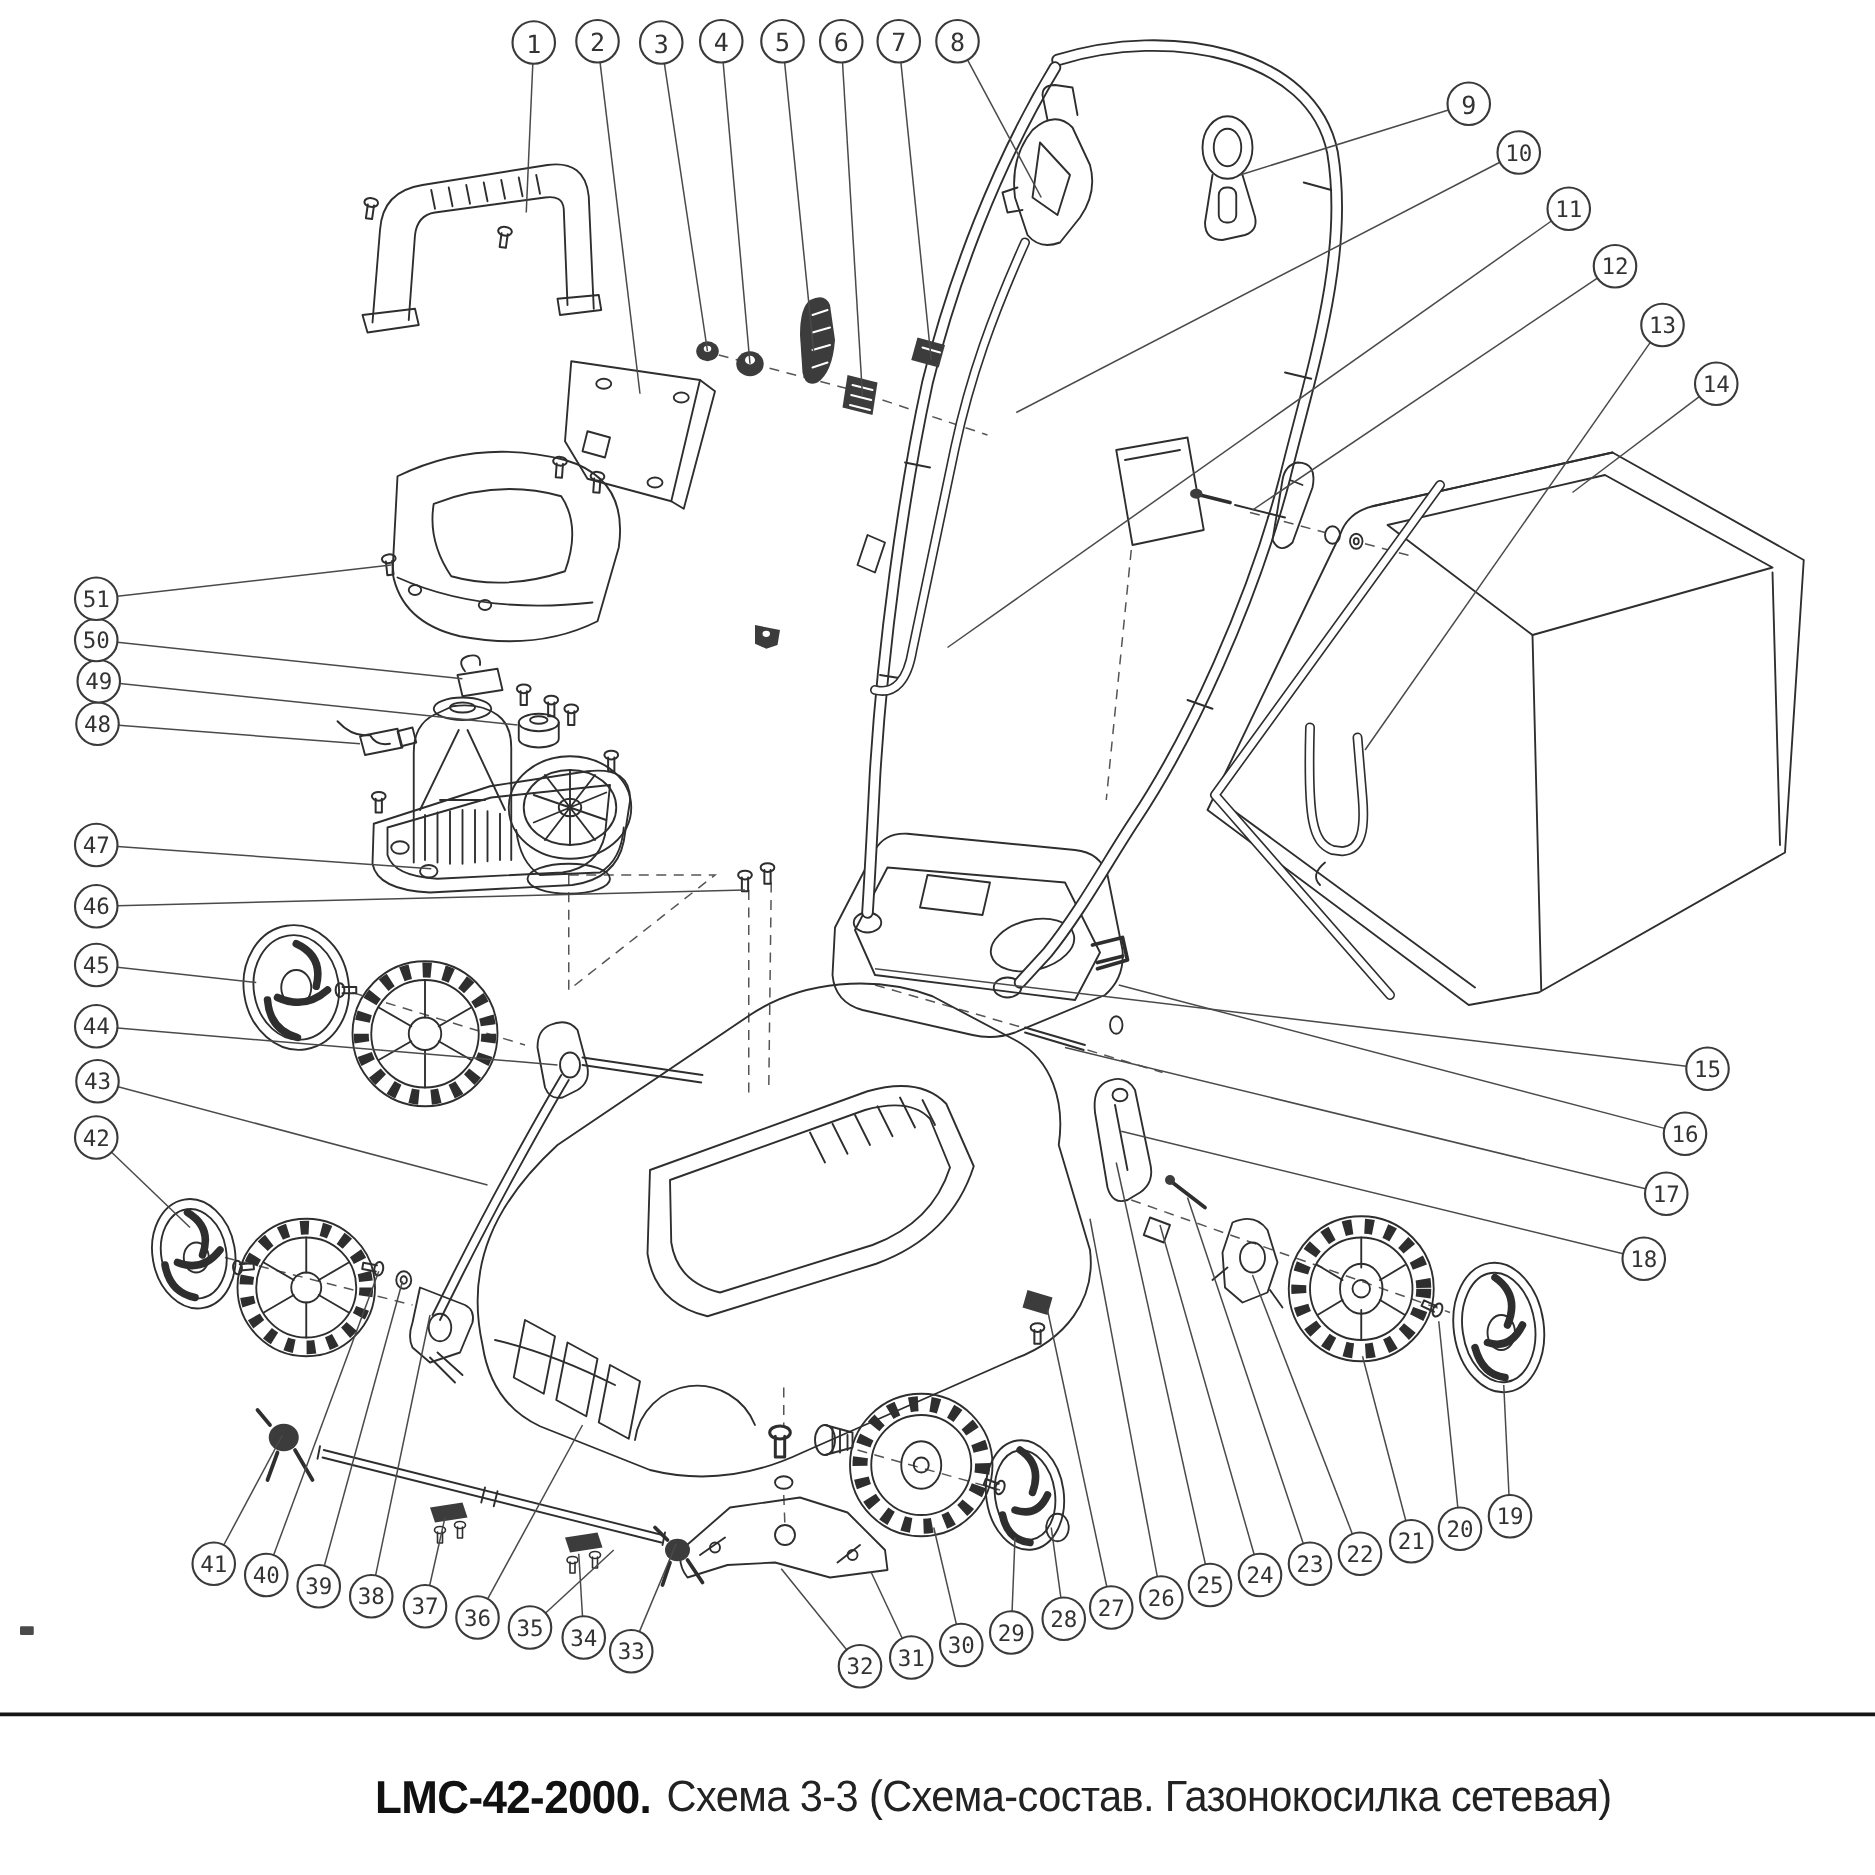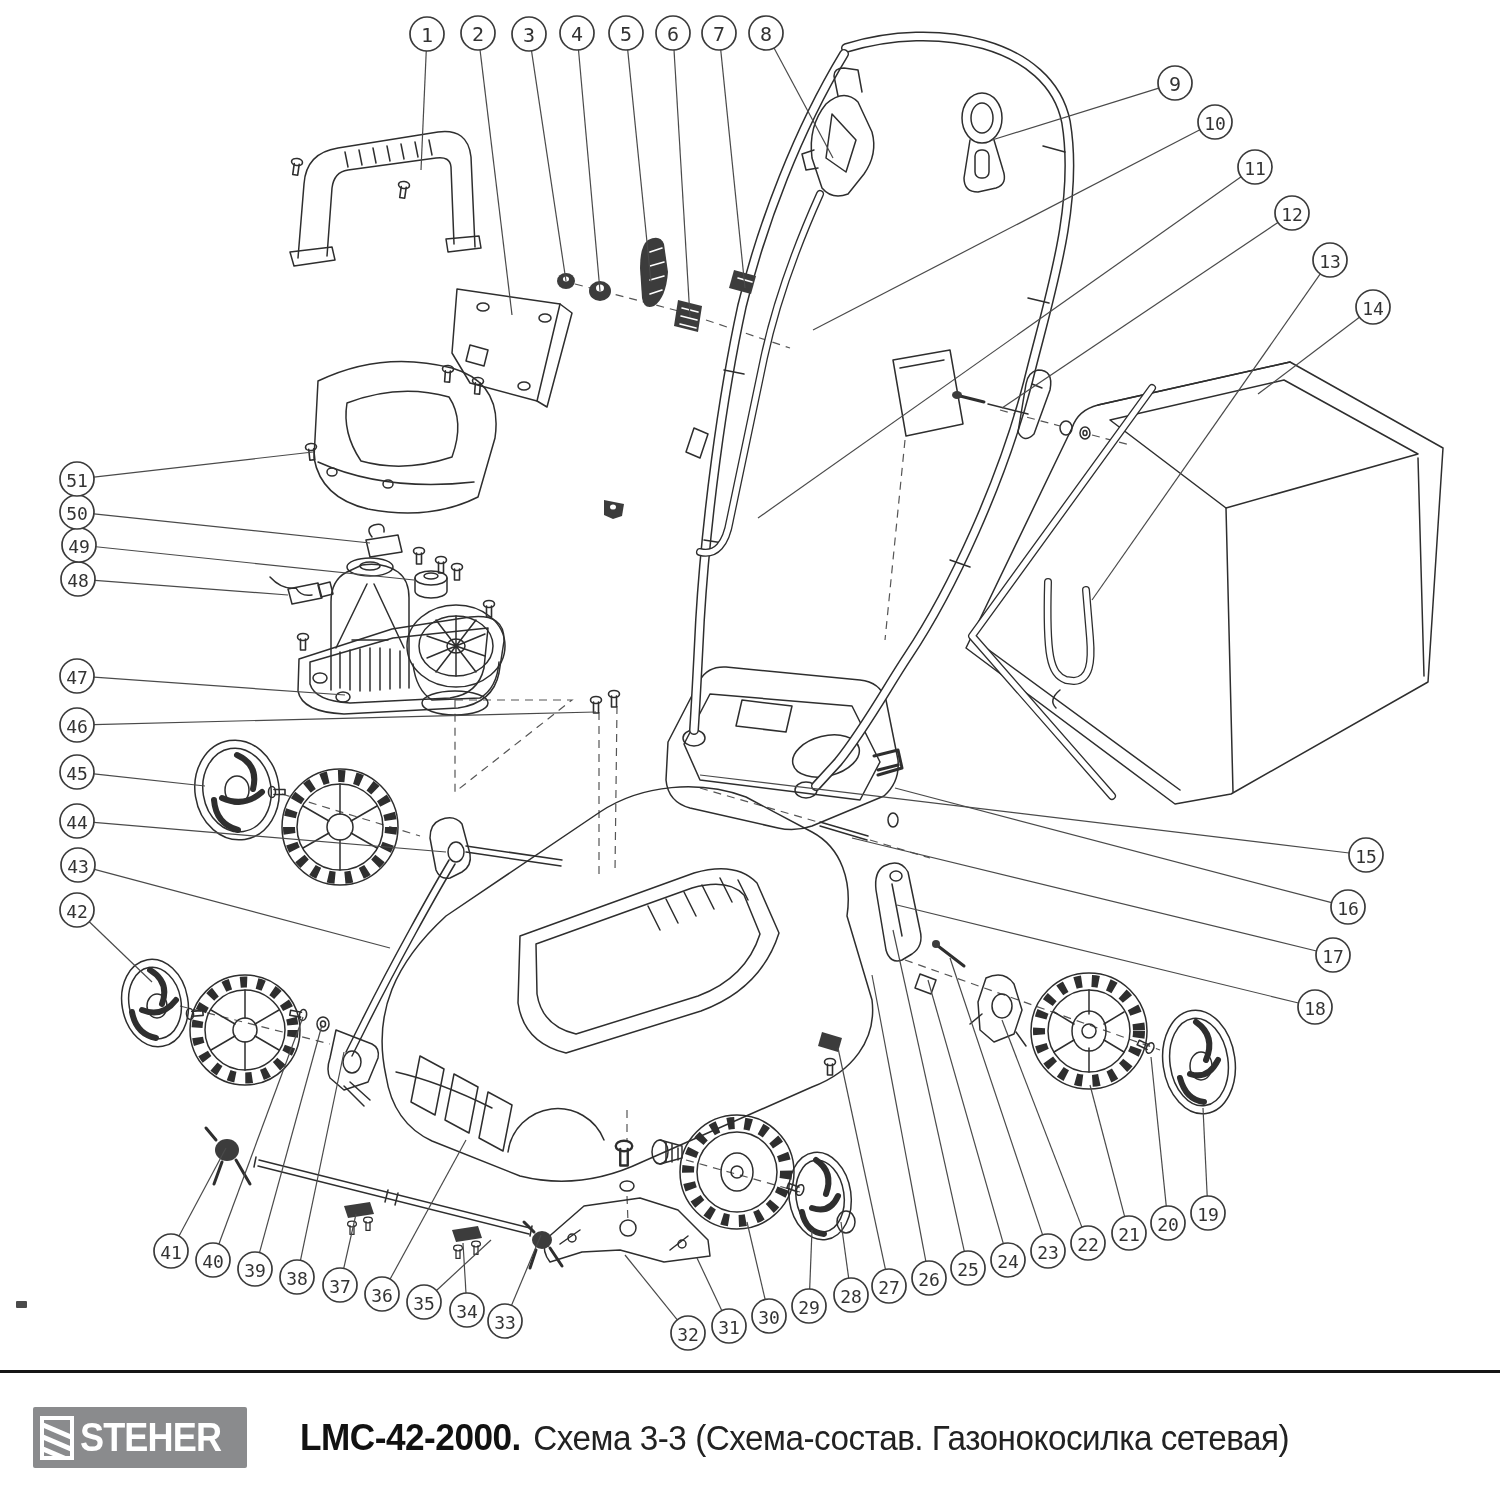--- a/index.html
+++ b/index.html
@@ -629,18 +629,6 @@
 <div class="stray"></div>
 
 <footer>
-  <div class="logo">
-    <span class="logo-box" style="background: rgb(138, 139, 141);"></span>
-    <span class="logo-icon">
-      <svg width="34" height="44" viewBox="0 0 34 44">
-        <rect x="2" y="2" width="30" height="40" fill="none" stroke="#fff" stroke-width="4"></rect>
-        <g stroke="#fff" stroke-width="5">
-          <path d="M3,9 L31,21 M3,21 L31,33 M3,33 L31,45"></path>
-        </g>
-      </svg>
-    </span>
-    <span class="logo-text" style="color: rgb(255, 255, 255);">STEHER</span>
-  </div>
   <div class="caption">
     <span class="model">LMC-42-2000.</span>
     <span class="subtitle">Схема 3-3 (Схема-состав. Газонокосилка сетевая)</span>

